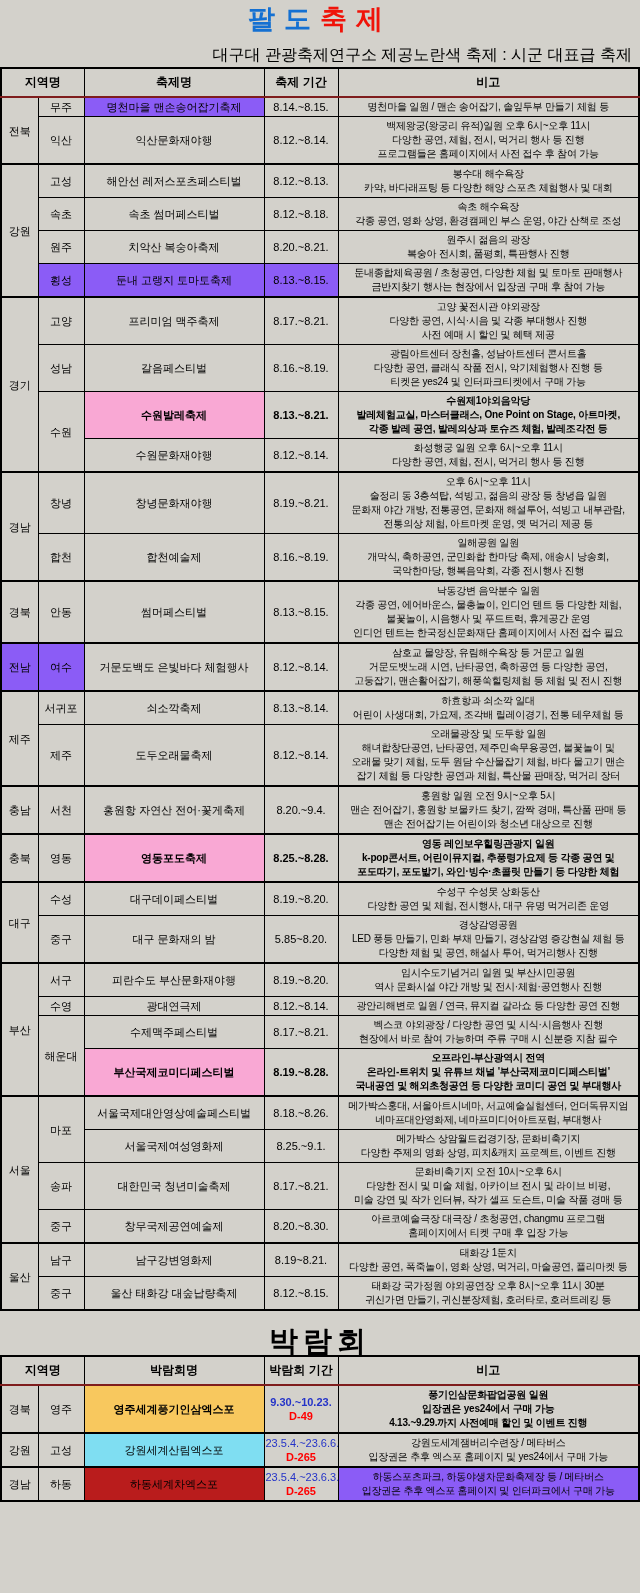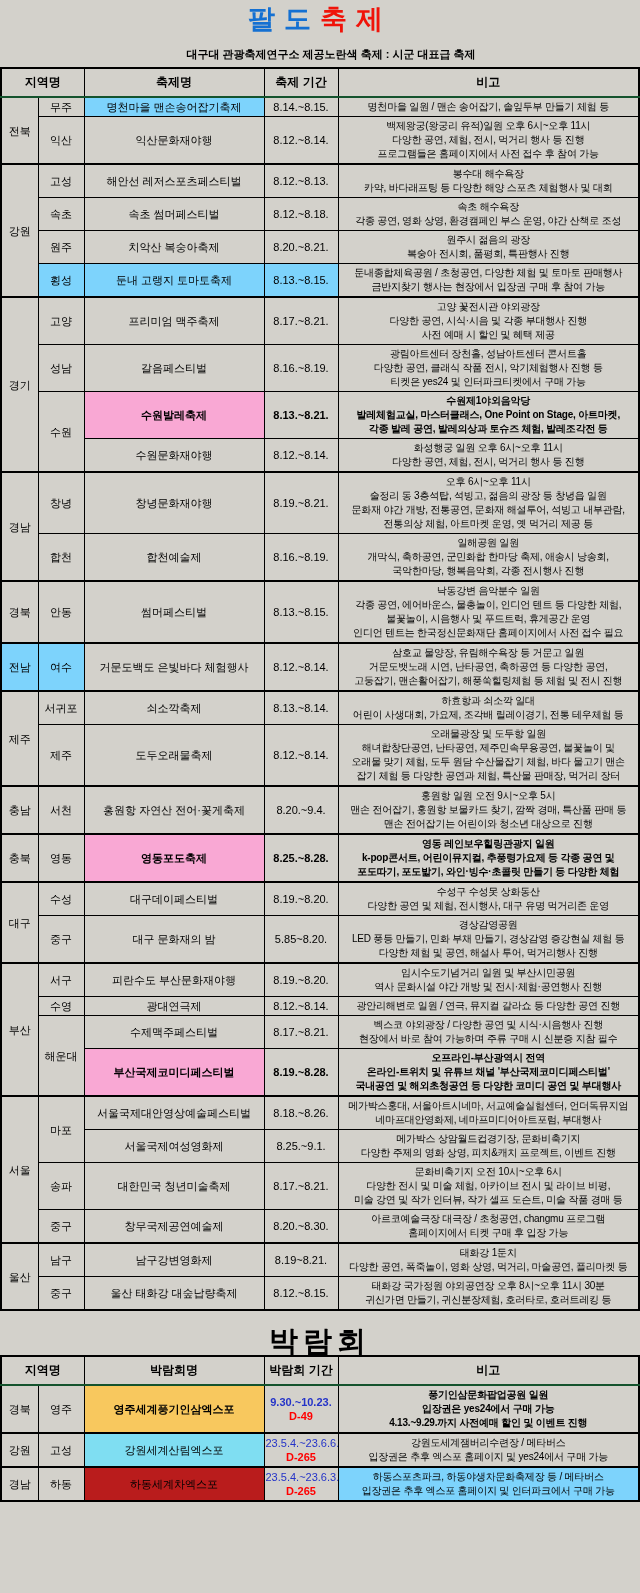--- a/index.html
+++ b/index.html
@@ -31,9 +31,9 @@
   }
   .sub-row{
     display:flex;
-    justify-content:center;
-    font-weight:bold;
-    font-size:11px;
+    justify-content:flex-end;
+    font-weight:normal;
+    font-size:16px;
     padding:0 8px 5px 30px;
     margin-top:13px;
     line-height:15px;

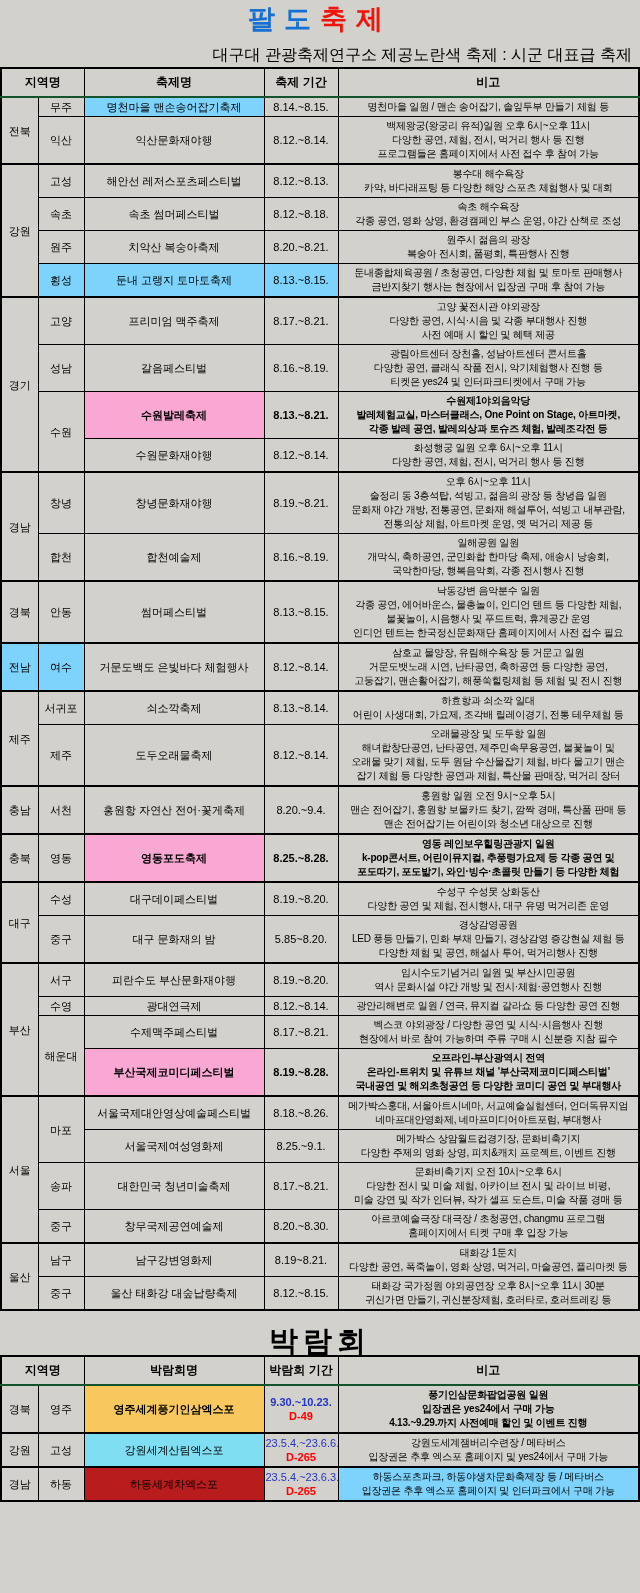--- a/index.html
+++ b/index.html
@@ -57,7 +57,7 @@
   th{
     font-size:12px;
     padding:5px 1px;
-    border-bottom:2px solid #14532d;
+    border-bottom:2px solid #7f1d1d;
   }
   td{
     font-size:11px;

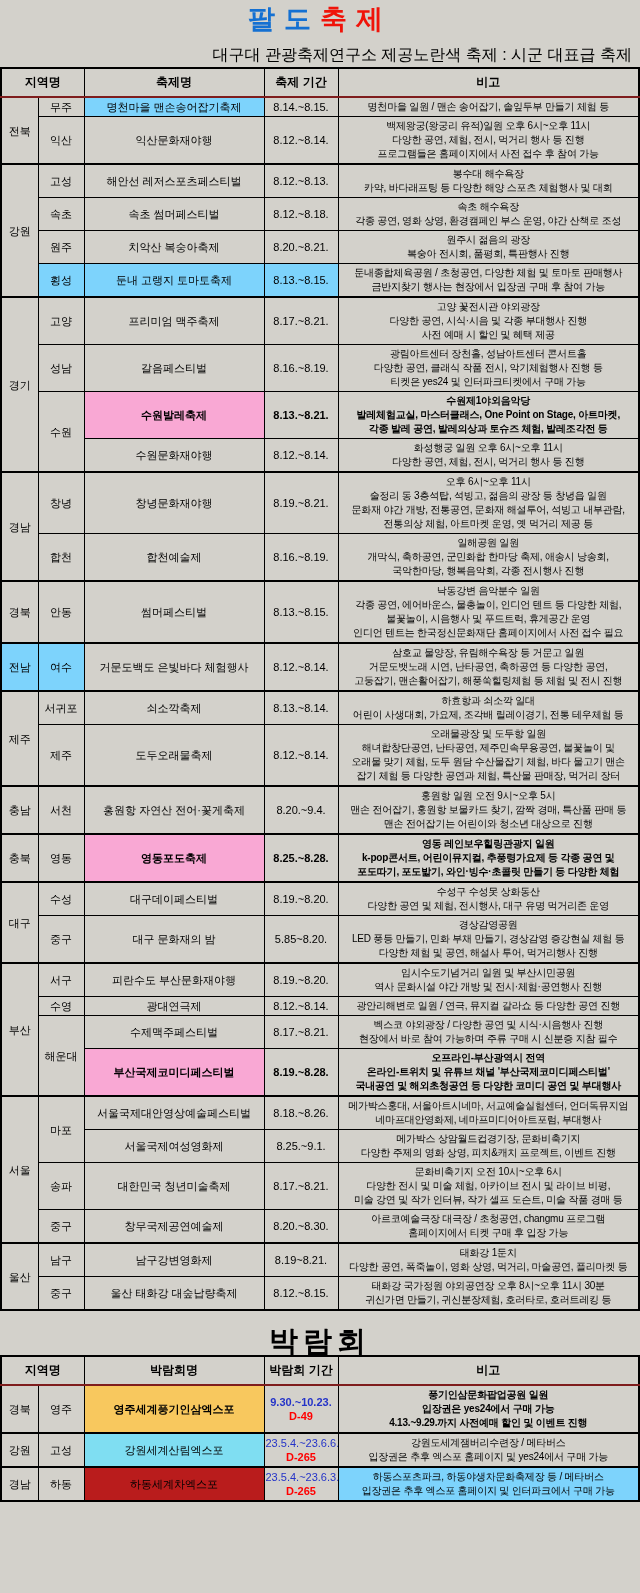--- a/index.html
+++ b/index.html
@@ -66,7 +66,7 @@
   td.c-note{font-size:10px;letter-spacing:-0.2px;}
   td .nw{white-space:nowrap;}
   .group-start td{border-top:2px solid #000;}
-  .white{background:#7dd3fc;text-align:center;}
+  .white{background:#8b5cf6;text-align:center;}
   .hl{background:#f9a8d4;font-weight:bold;}
   .bold{font-weight:bold;}
   .bg-orange{background:#f8c85e;}

